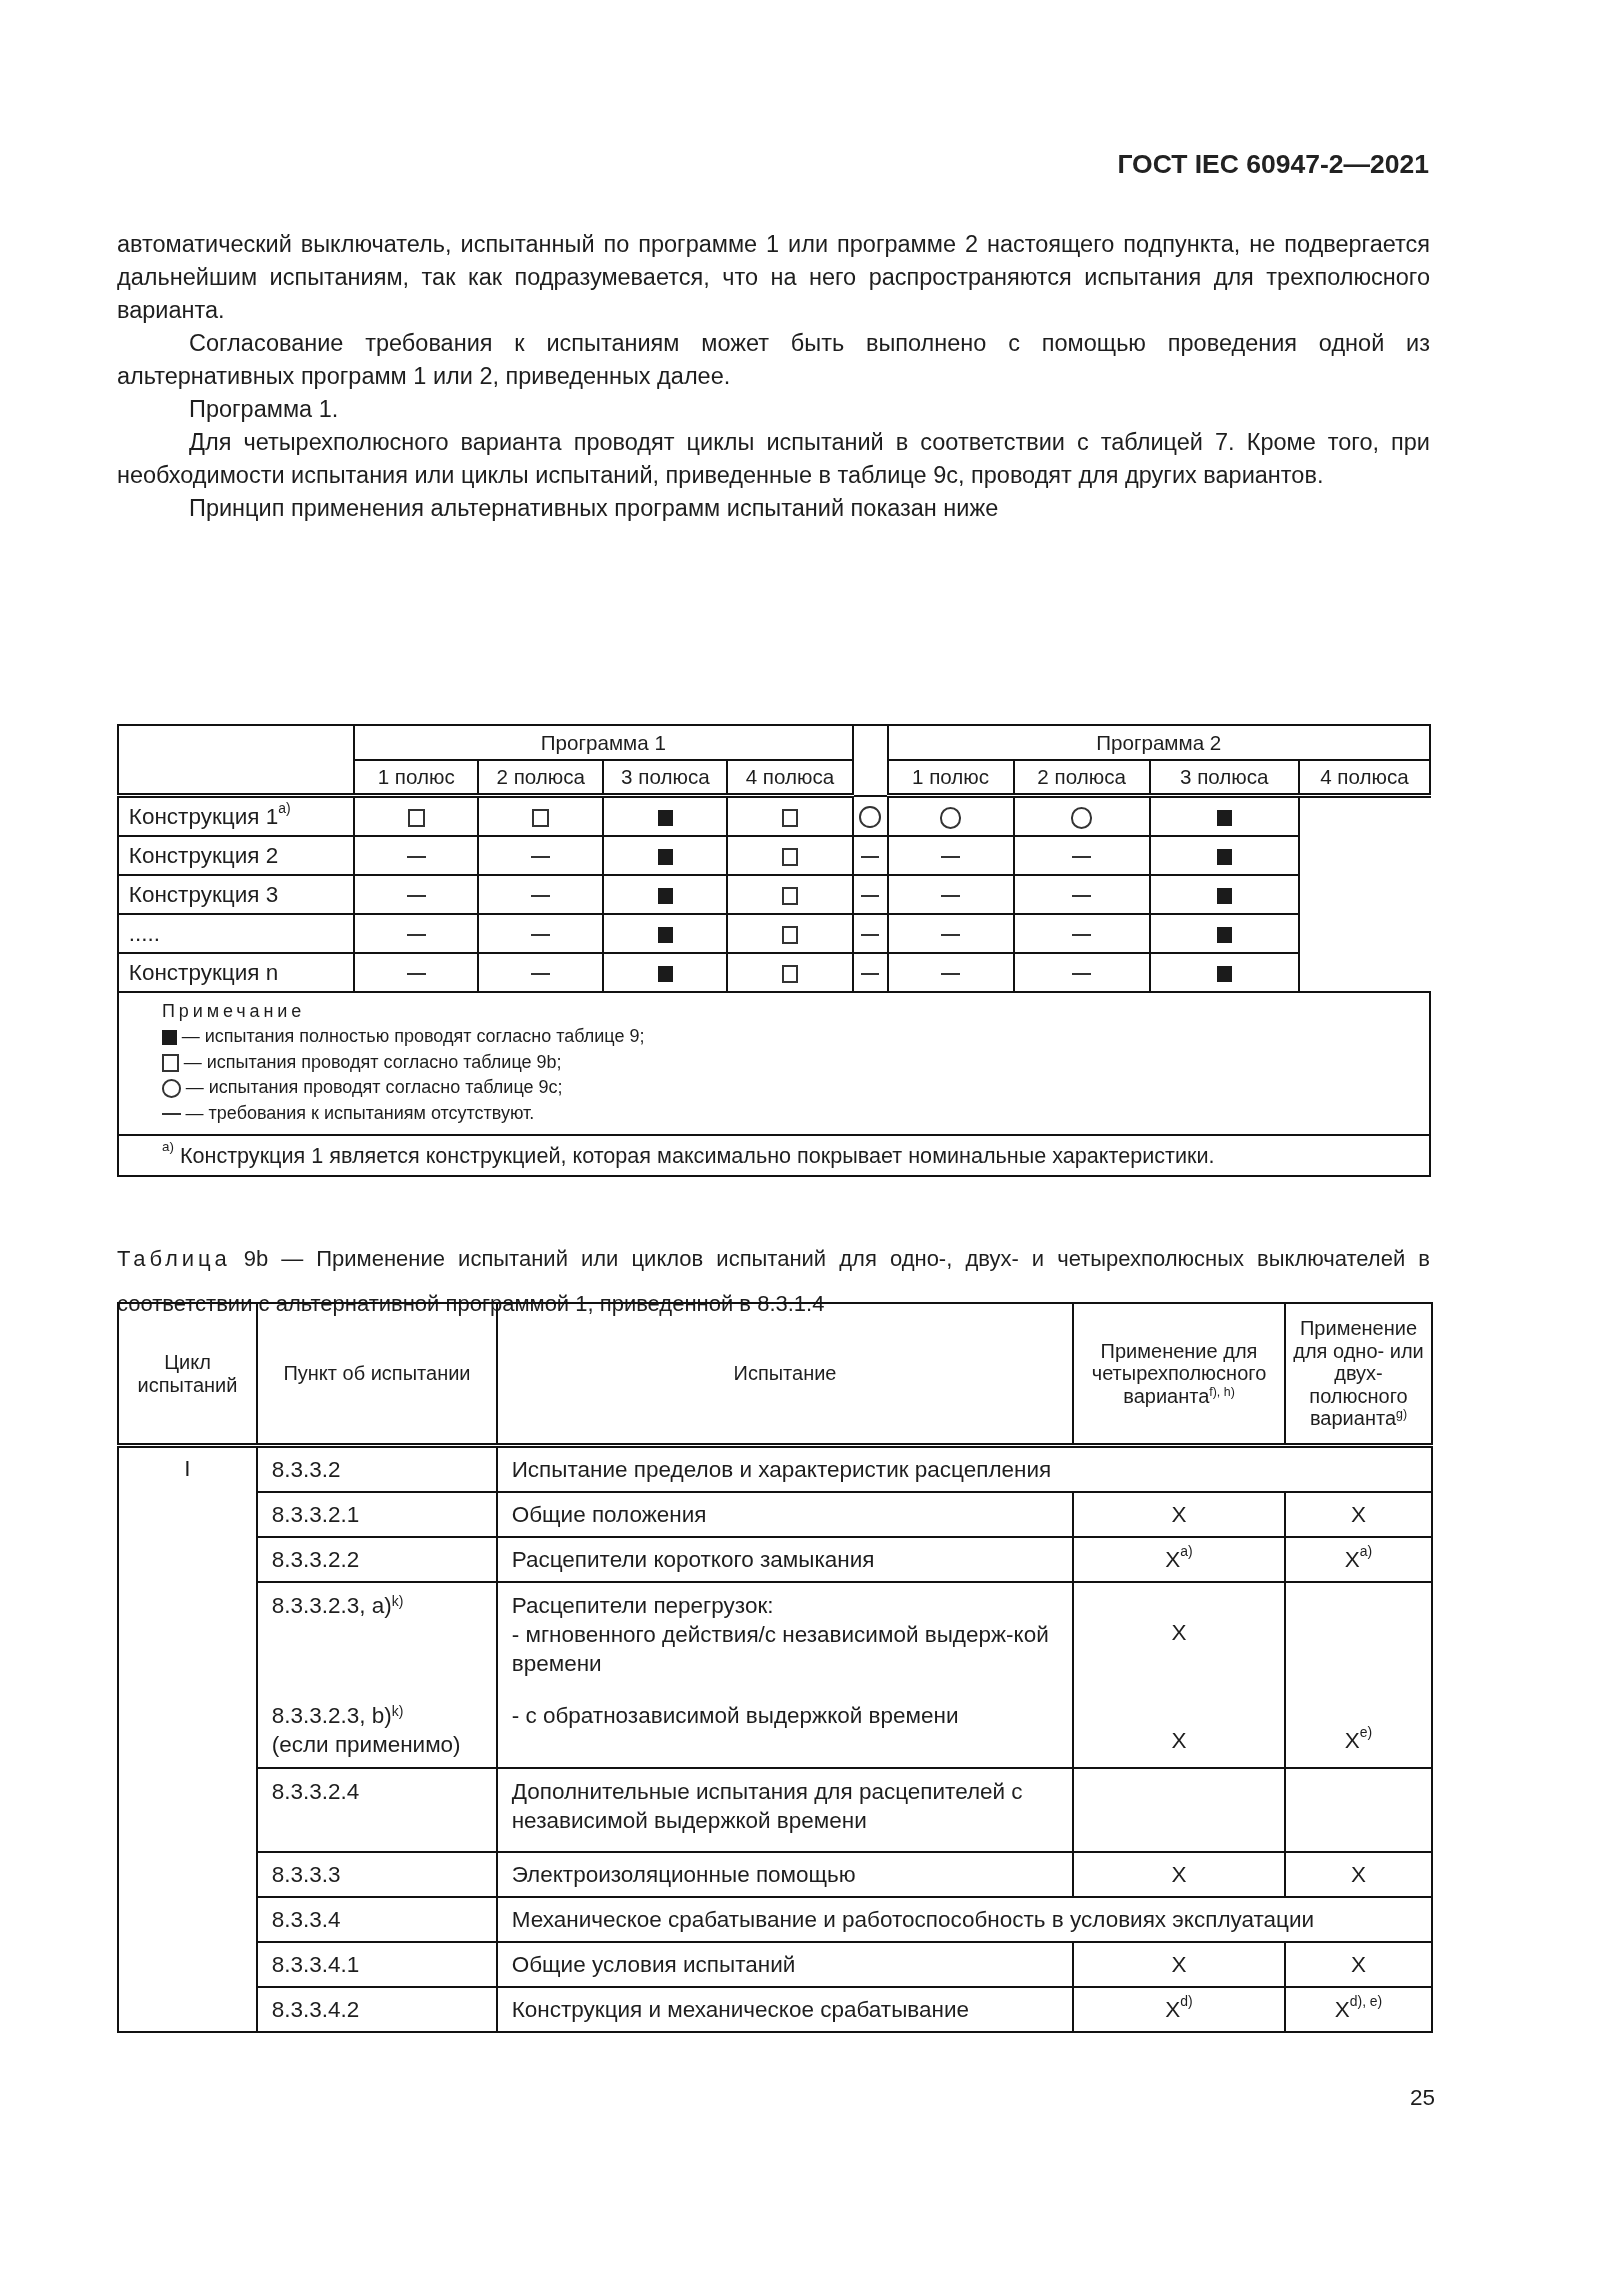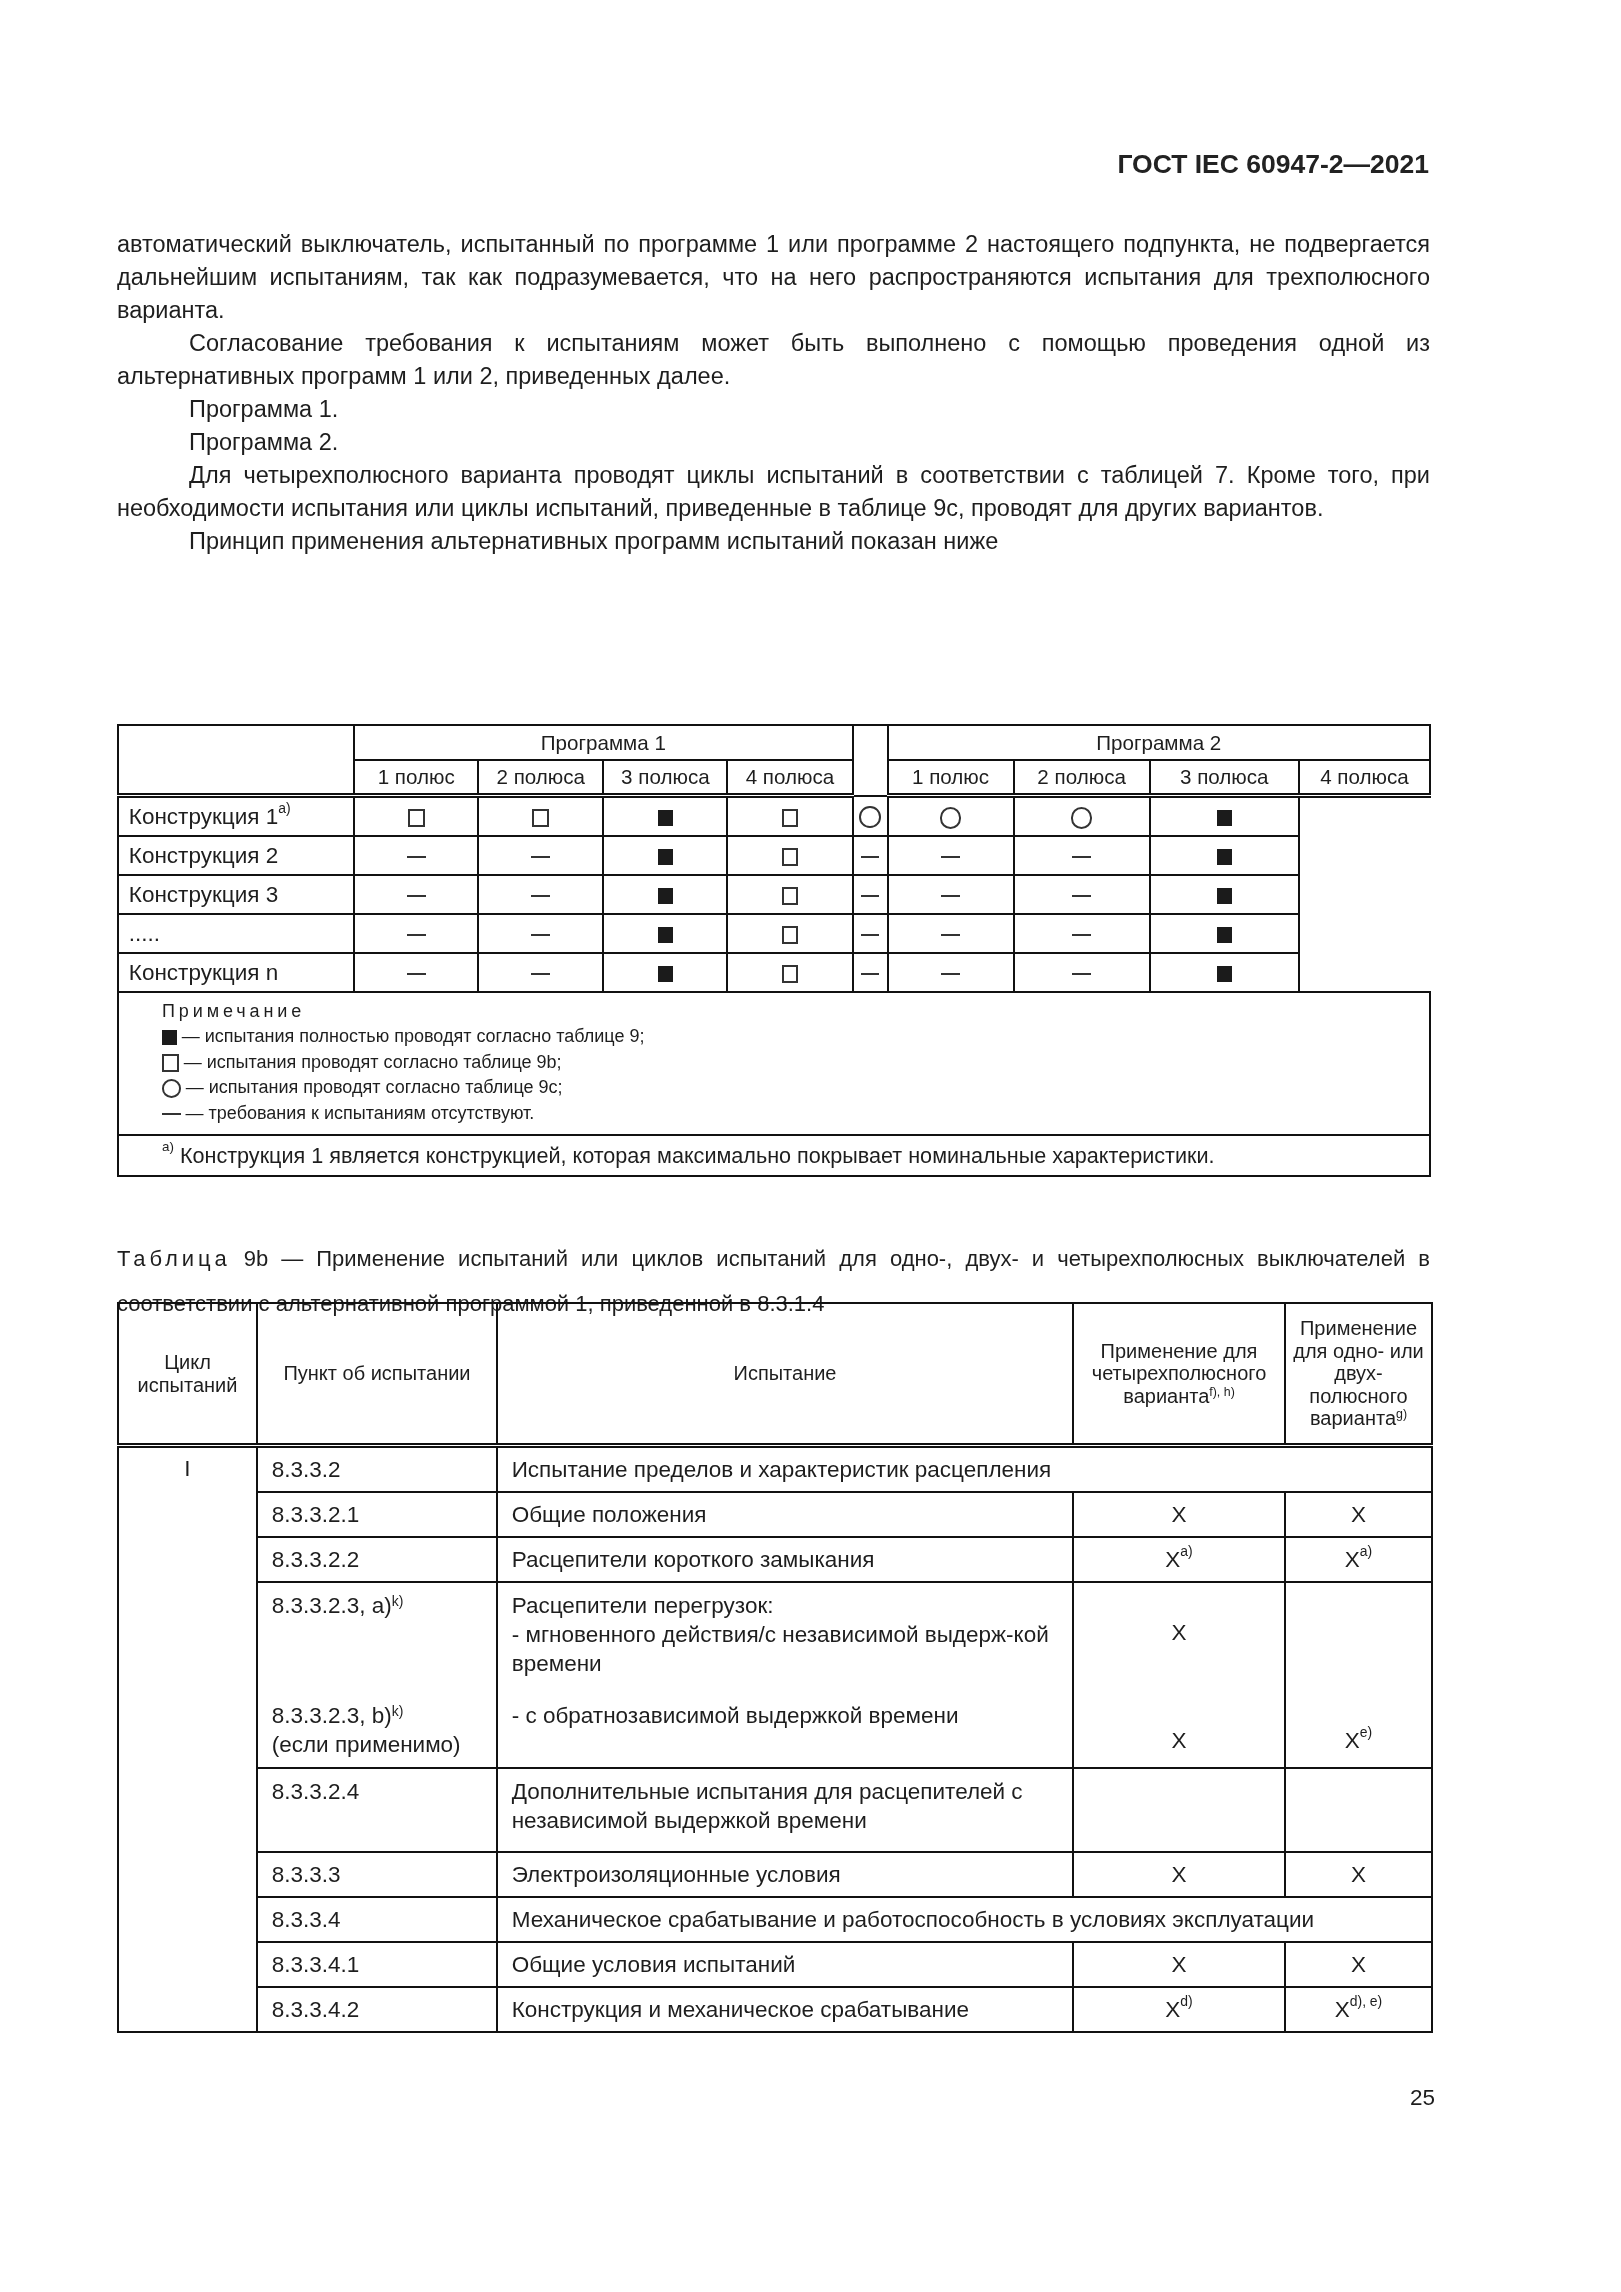--- a/index.html
+++ b/index.html
@@ -69,7 +69,6 @@
   <p class="last">автоматический выключатель, испытанный по программе 1 или программе 2 настоящего подпункта, не подвергается дальнейшим испытаниям, так как подразумевается, что на него распространяются испытания для трехполюсного варианта.</p>
   <p class="ind last">Согласование требования к испытаниям может быть выполнено с помощью проведения одной из альтернативных программ 1 или 2, приведенных далее.</p>
   <p class="ind">Программа 1.</p>
-  <p class="ind">Программа 2.</p>
   <p class="ind last">Для четырехполюсного варианта проводят циклы испытаний в соответствии с таблицей 7. Кроме того, при необходимости испытания или циклы испытаний, приведенные в таблице 9с, проводят для других вариантов.</p>
   <p class="ind">Принцип применения альтернативных программ испытаний показан ниже</p>
 </div>

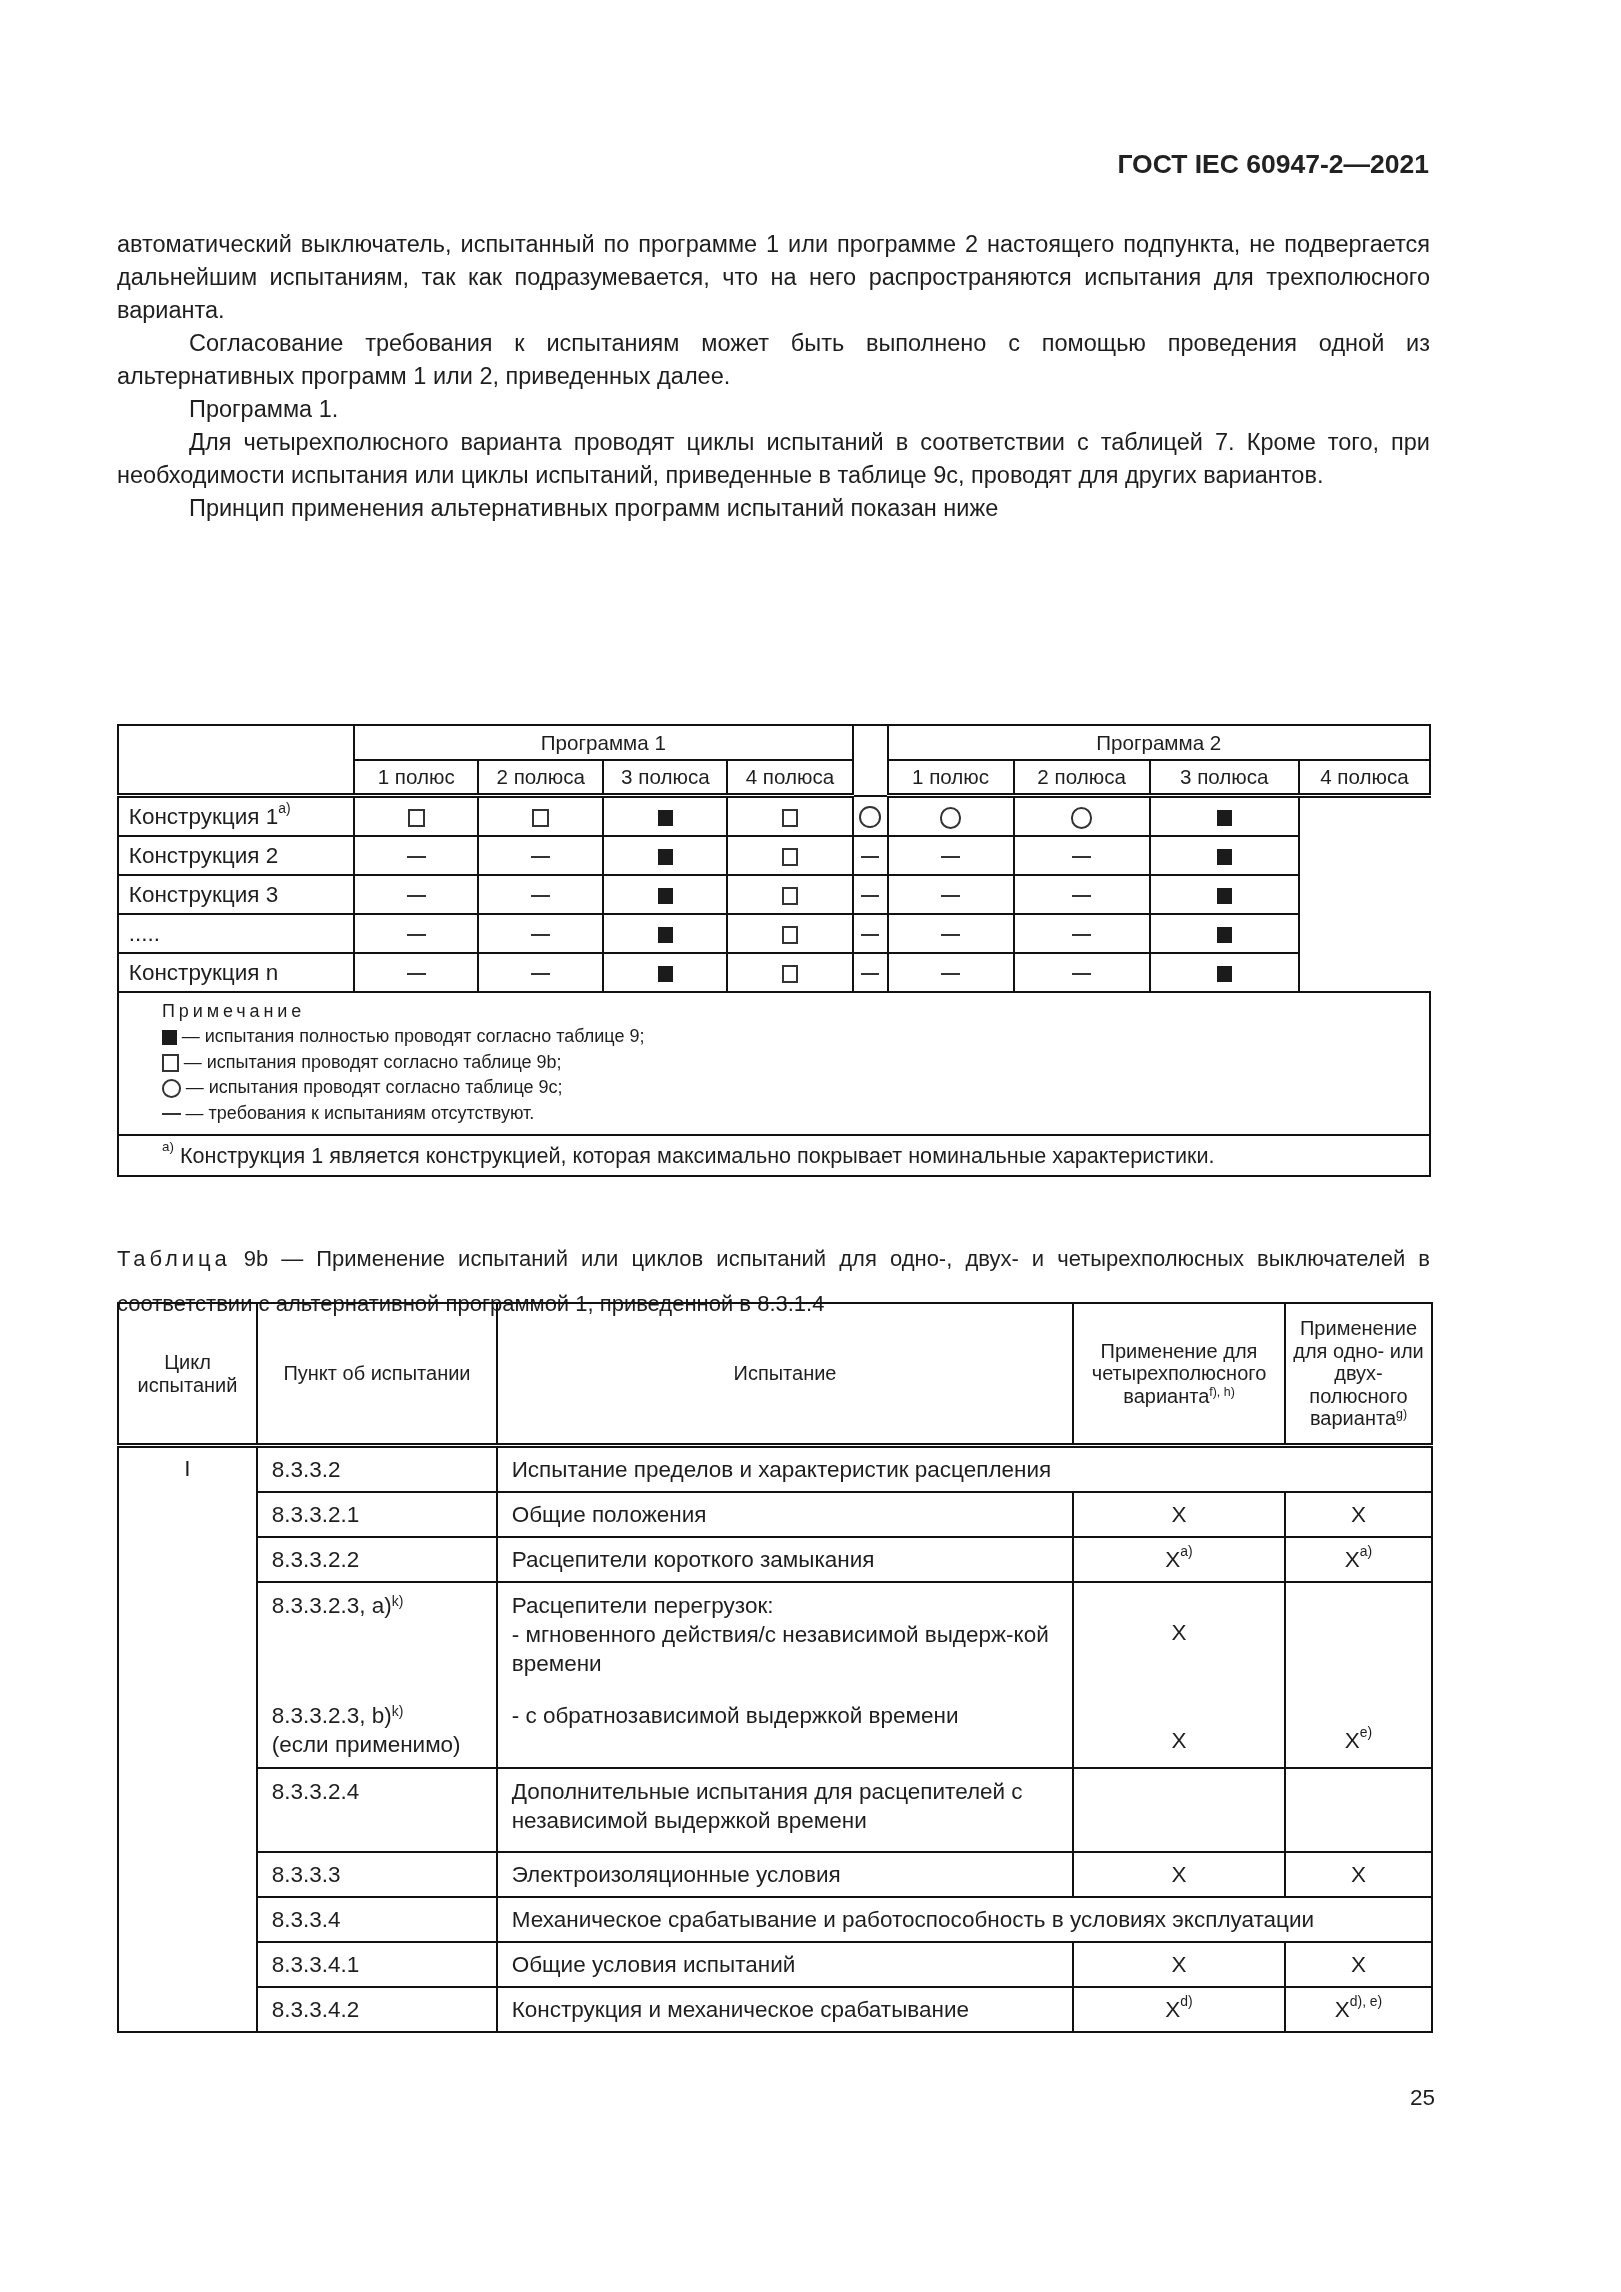--- a/index.html
+++ b/index.html
@@ -246,7 +246,7 @@
       </tr>
       <tr class="r">
         <td><span>8.3.3.3</span></td>
-        <td><span>Электроизоляционные условия</span></td>
+        <td><span>Электроизоляционные помощью</span></td>
         <td class="x"><span>X</span></td>
         <td class="x"><span>X</span></td>
       </tr>

